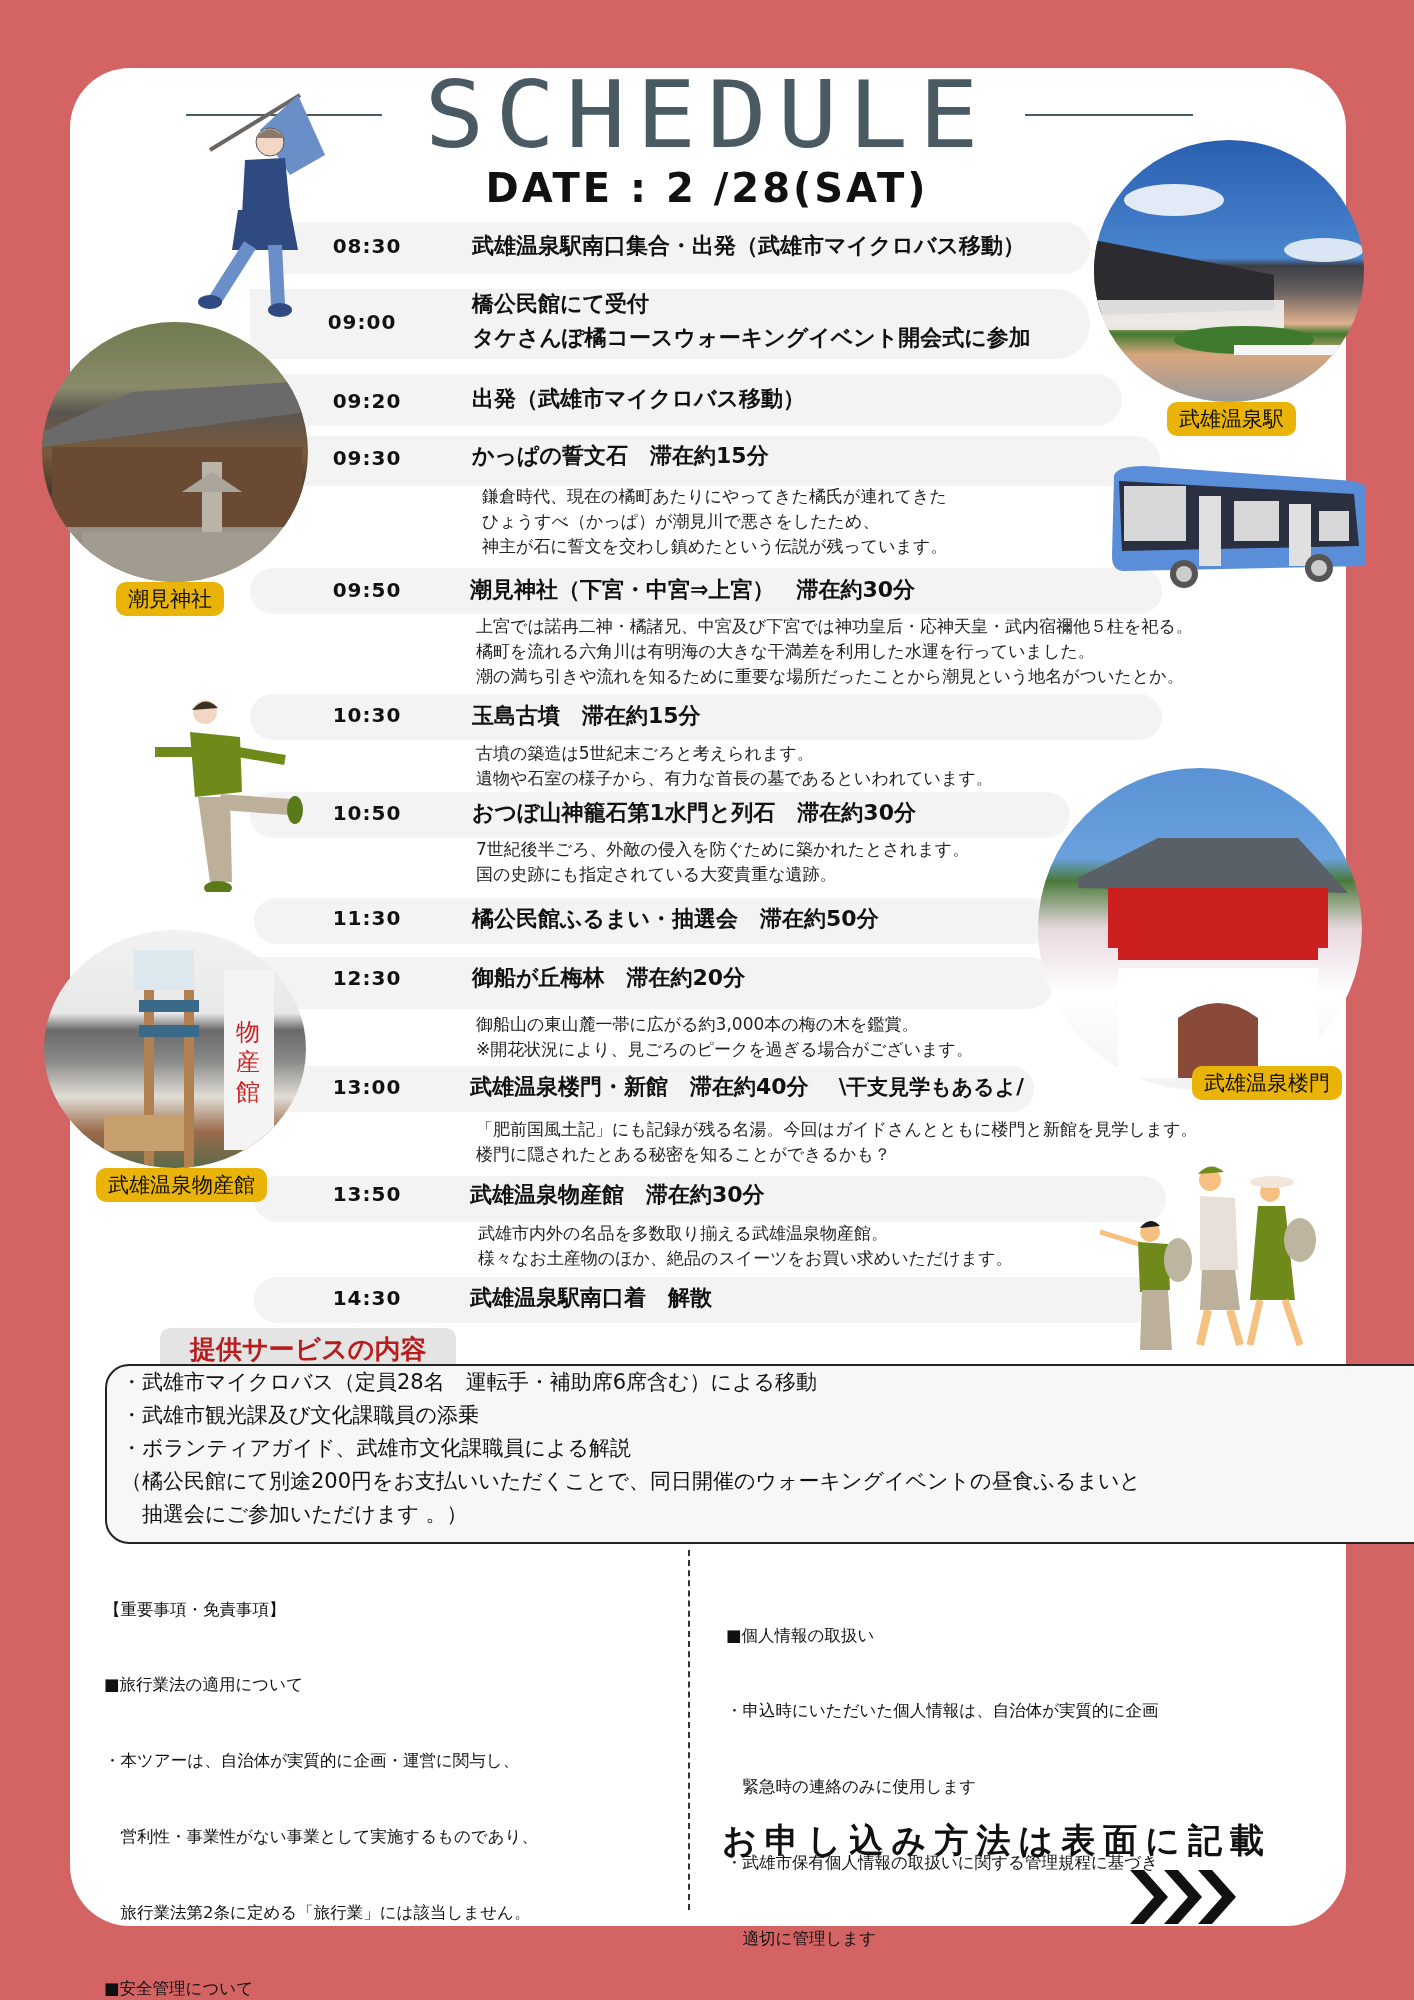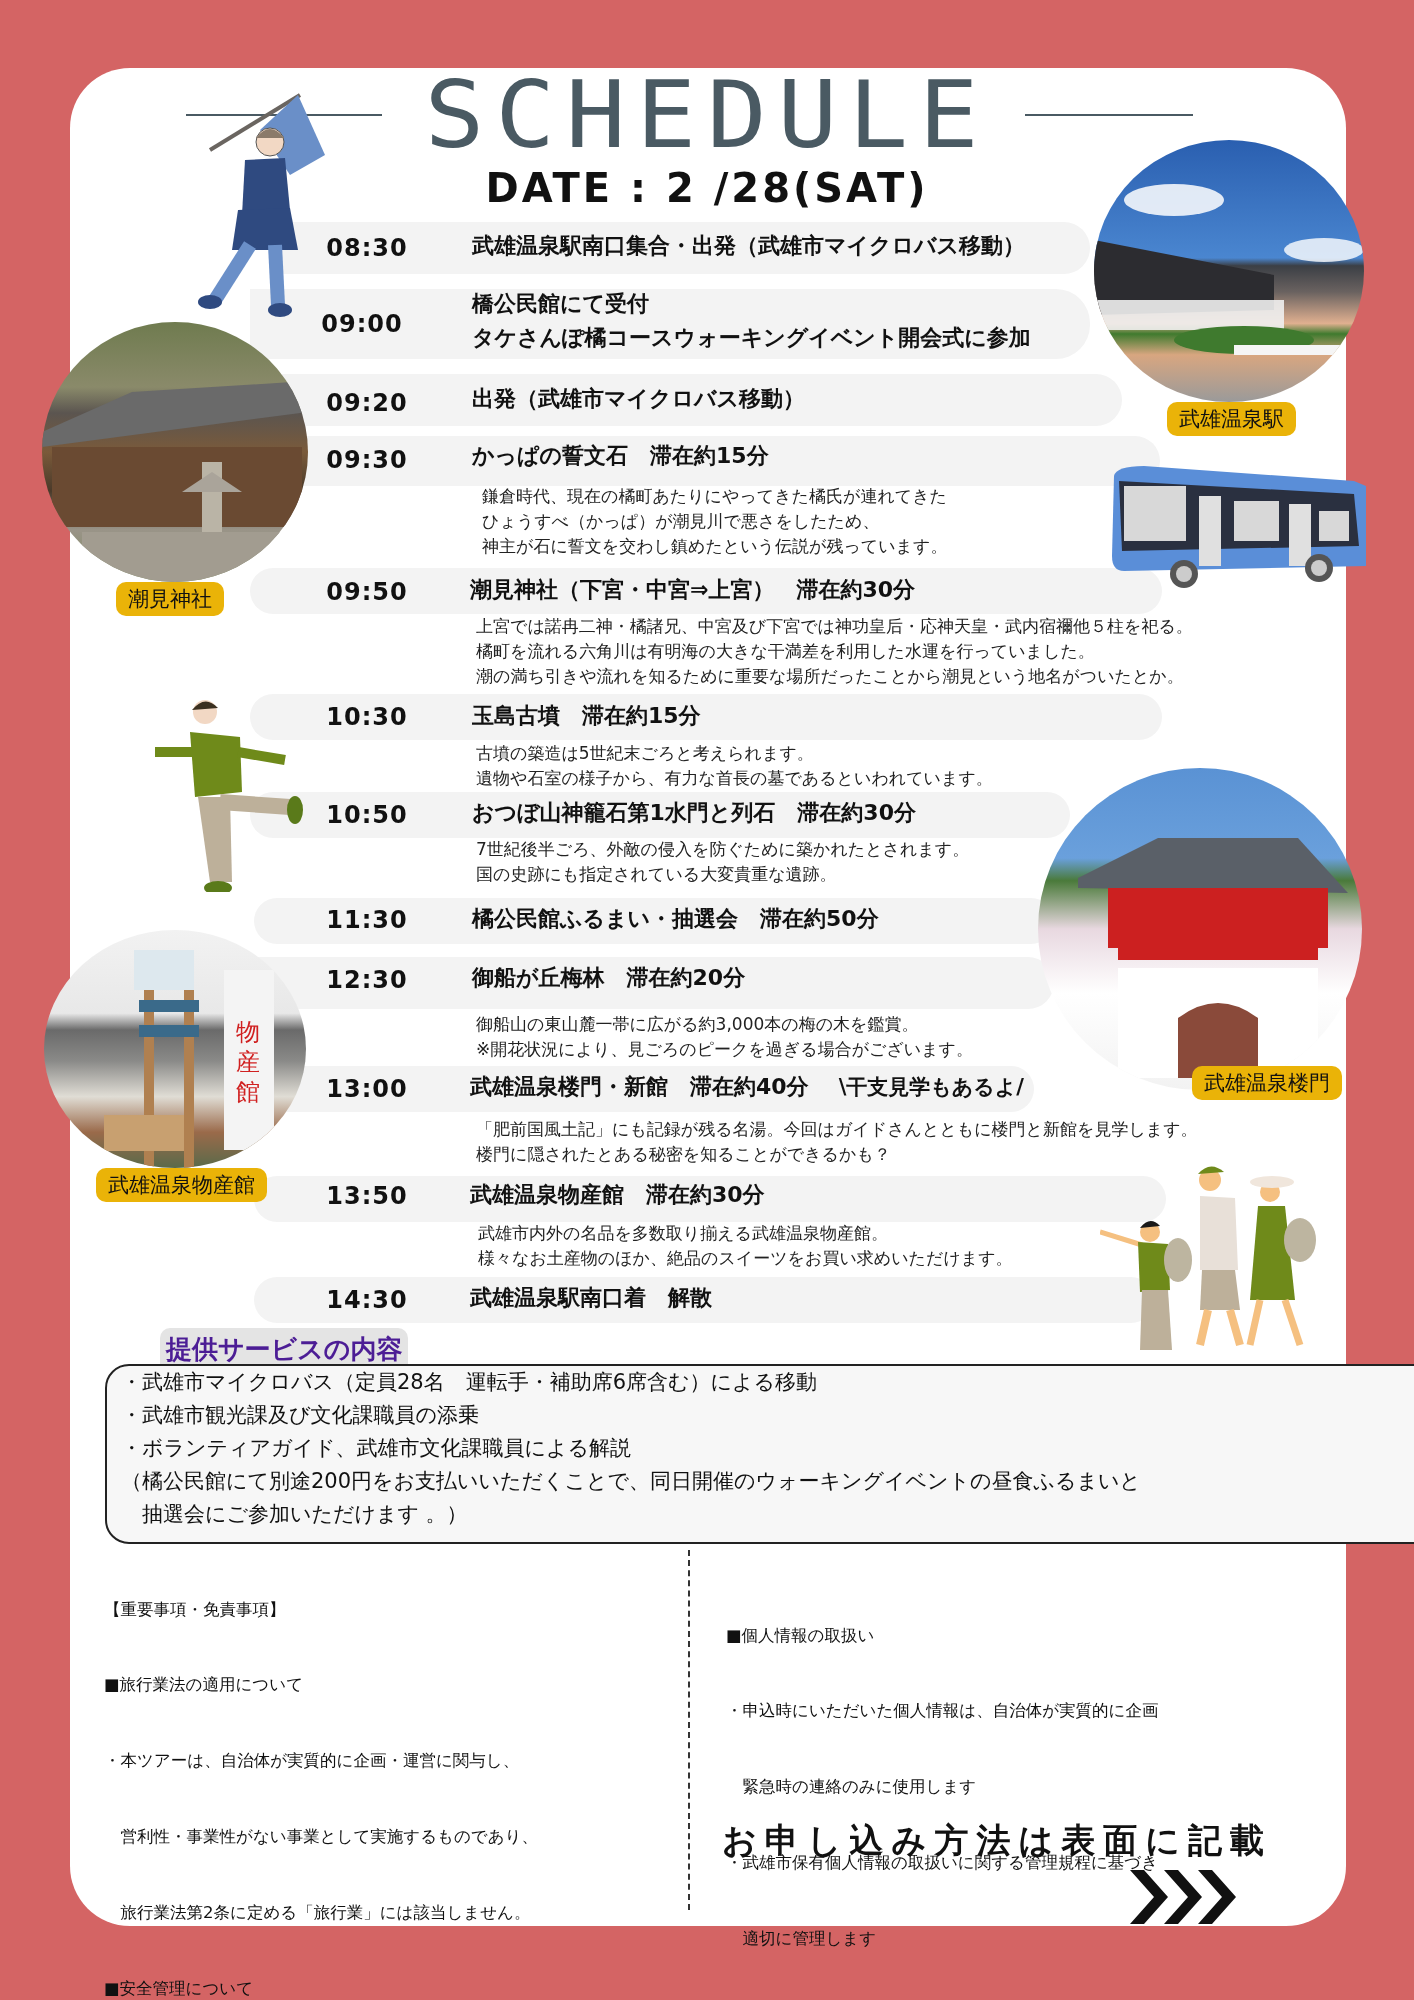--- a/index.html
+++ b/index.html
@@ -45,7 +45,7 @@
   .row-bg.round { border-radius: 34px; }
   .time {
     position: absolute; width: 150px; text-align: center;
-    font-size: 24px; font-weight: bold; letter-spacing: 1px; color: #111;
+    font-size: 20px; font-weight: bold; letter-spacing: 1px; color: #111;
   }
   .event {
     position: absolute; font-size: 22px; font-weight: bold; color: #111;

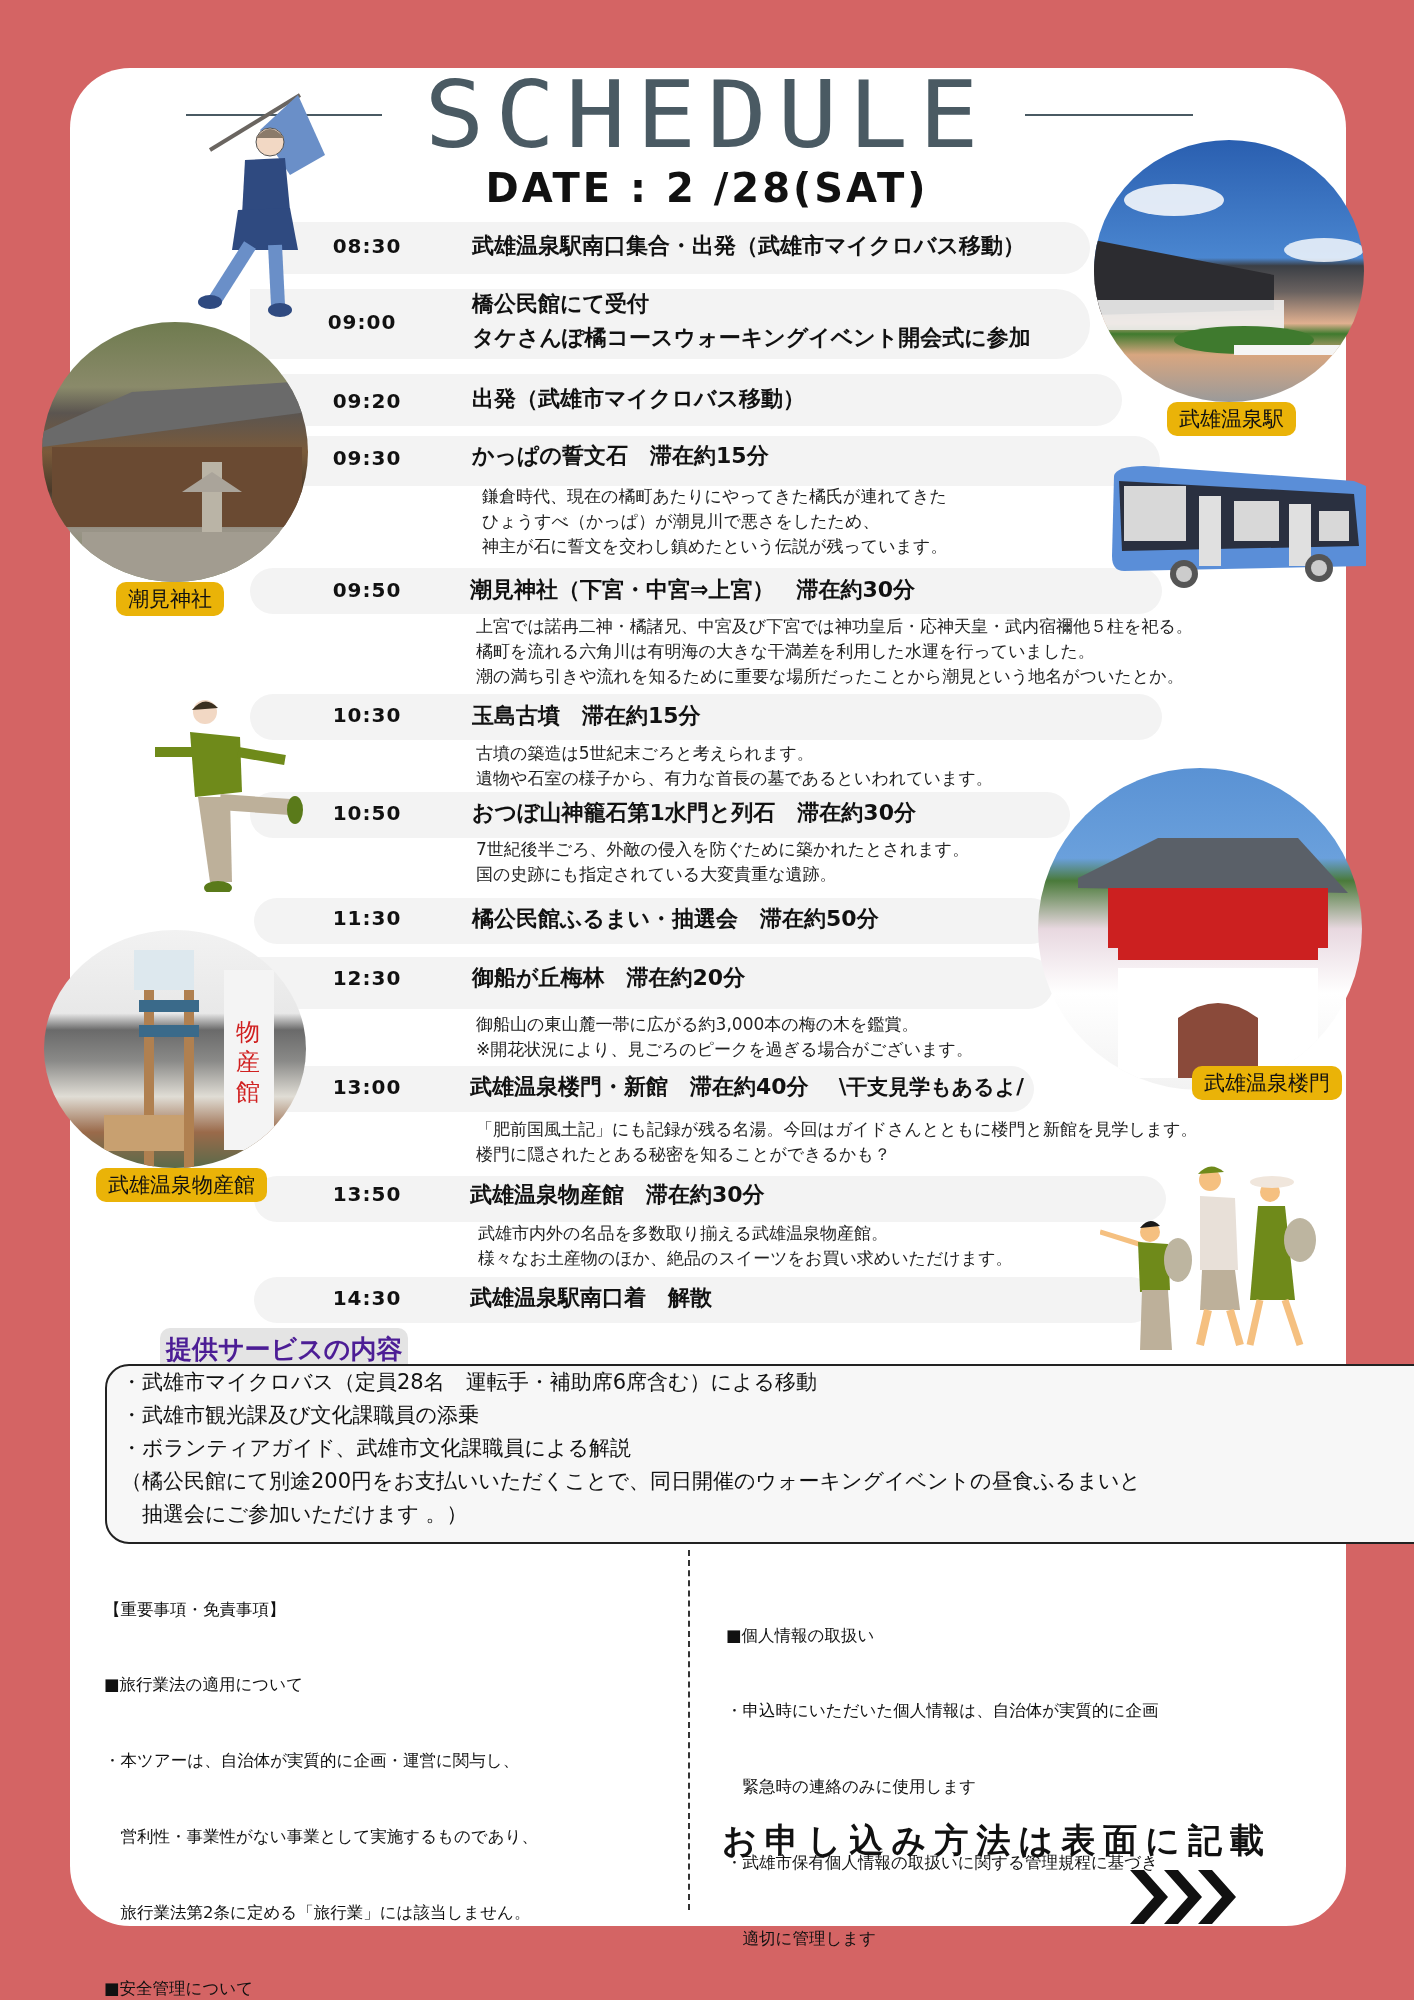--- a/index.html
+++ b/index.html
@@ -73,7 +73,7 @@
   .svc-tab {
     position: absolute; left: 160px; top: 1328px;
     background: #e4e4e4; border-radius: 10px 10px 0 0;
-    font-size: 26px; font-weight: bold; padding: 4px 6px 2px; color: #4c1d95;
+    font-size: 26px; font-weight: bold; padding: 4px 30px 2px; color: #b91c1c;
   }
   .svc-box {
     position: absolute; left: 105px; top: 1364px; width: 1372px; height: 180px;

